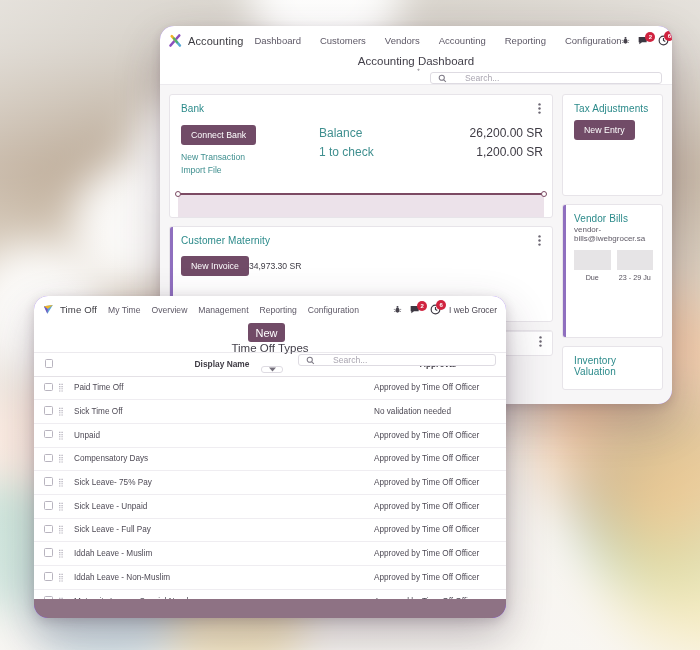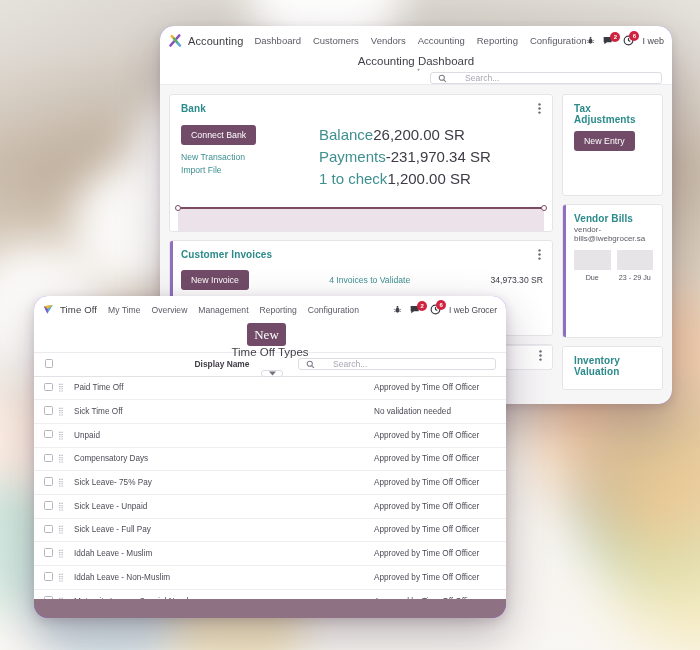--- a/index.html
+++ b/index.html
@@ -90,7 +90,7 @@
   .navbar.small .brand-name { font-size: 9.6px; }
   .logo-x { width: 15px; height: 15px; flex: none; }
   .navbar.small .logo-x { width: 13px; height: 13px; }
-  .nav-links { display: flex; gap: 12px; }
+  .nav-links { display: flex; gap: 19px; }
   .navbar.small .nav-links { gap: 11px; }
   .nav-link { color: #5d5866; cursor: pointer; }
   .nav-right { margin-left: auto; display: flex; align-items: center; gap: 8px; }

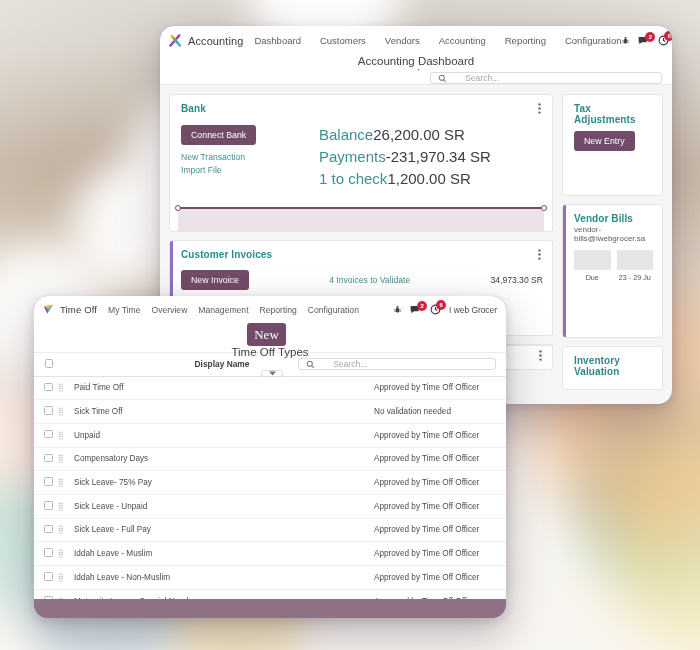--- a/index.html
+++ b/index.html
@@ -170,7 +170,7 @@
     padding: 8px 9px 3px 11px;
   }
   .card-title {
-    font-size: 10px; font-weight: bold; color: #2b8a8a;
+    font-size: 10px; font-weight: normal; color: #2b8a8a;
     letter-spacing: .1px;
   }
   .card-sub { font-size: 8px; color: #5f5a66; margin: 1px 0 0 11px; }

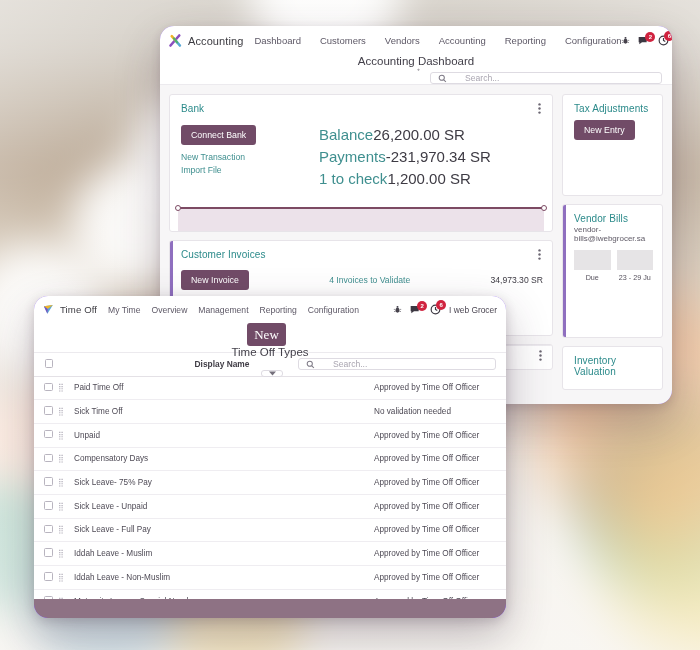--- a/index.html
+++ b/index.html
@@ -196,8 +196,8 @@
   }
   .stats { flex: 1; padding-top: 2px; }
   .stat-row {
-    display: flex; 
-    font-size: 15px; margin-bottom: 5px;
+    display: flex; justify-content: space-between;
+    font-size: 12px; margin-bottom: 5px; gap: 48px;
   }
   .stat-label { color: #3f8f8f; cursor: pointer; }
   .stat-value { color: #3e3b44; }

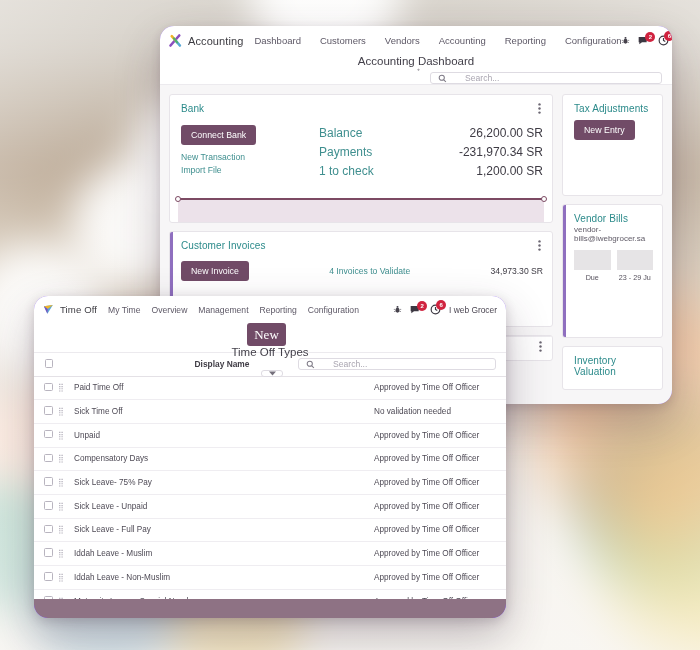--- a/index.html
+++ b/index.html
@@ -363,10 +363,6 @@
               <span class="stat-value">26,200.00 SR</span>
             </div>
             <div class="stat-row">
-              <span class="stat-label">Payments</span>
-              <span class="stat-value">-231,970.34 SR</span>
-            </div>
-            <div class="stat-row">
               <span class="stat-label">1 to check</span>
               <span class="stat-value">1,200.00 SR</span>
             </div>

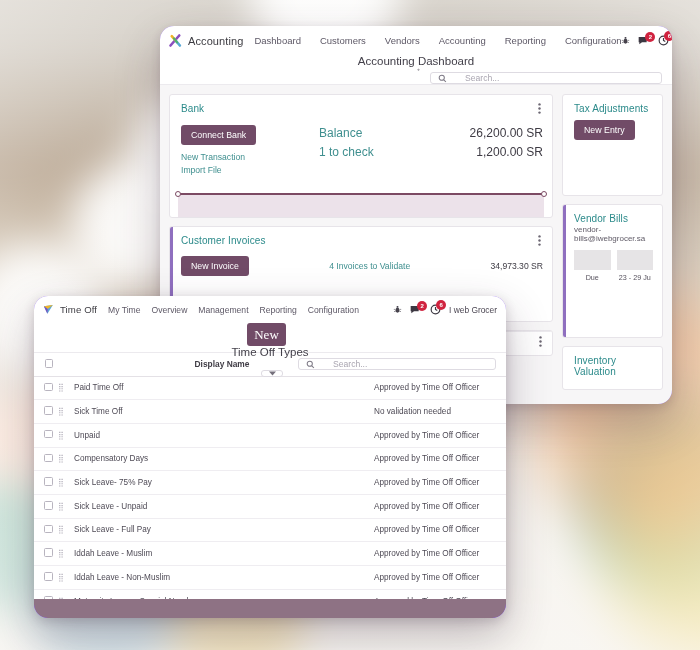--- a/index.html
+++ b/index.html
@@ -378,7 +378,7 @@
 
       <div class="card accent">
         <div class="card-head">
-          <span class="card-title">Customer Invoices</span>
+          <span class="card-title">Customer Maternity</span>
           <span class="kebab" style="font-size:0">
             <svg width="3" height="11" viewBox="0 0 3 11" fill="#6b6672">
                 <circle cx="1.5" cy="1.4" r="1.2"></circle>

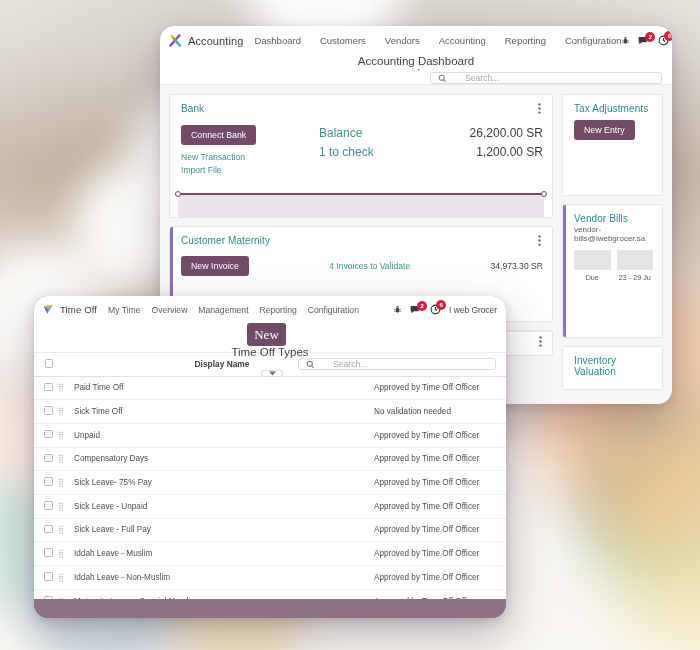--- a/index.html
+++ b/index.html
@@ -389,7 +389,6 @@
         </div>
         <div class="inv-row">
           <button class="btn-primary" style="margin-bottom:0">New Invoice</button>
-          <span class="inv-mid">4 Invoices to Validate</span>
           <span class="inv-val">34,973.30 SR</span>
         </div>
         <div style="height:34px"></div>

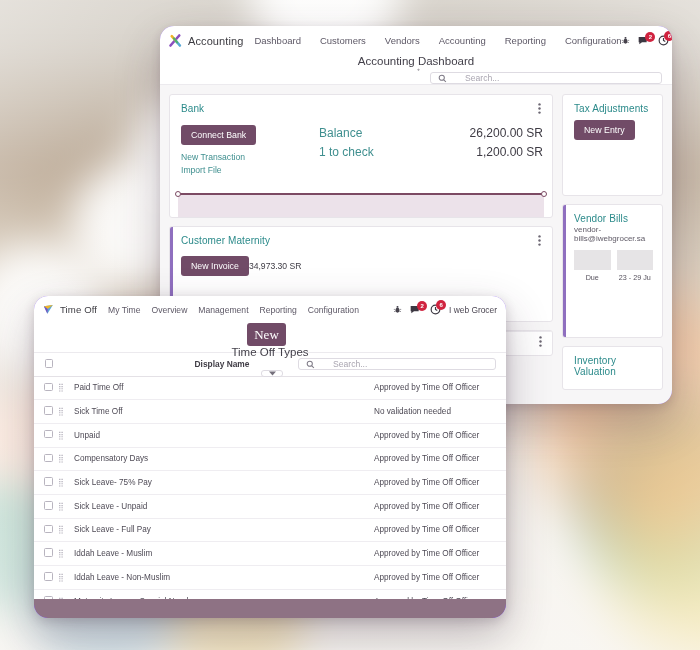--- a/index.html
+++ b/index.html
@@ -121,9 +121,9 @@
   .btn-new {
     background: #714b67; color: #fff;
     border: none; border-radius: 3px;
-    font-size: 13px; padding: 3.5px 7px;
+    font-size: 11px; padding: 3.5px 7px;
     margin-right: 7px; cursor: pointer;
-    font-family: Liberation Serif, serif;
+    font-family: Liberation Sans, sans-serif;
   }
   .searchbox {
     margin-left: auto;

